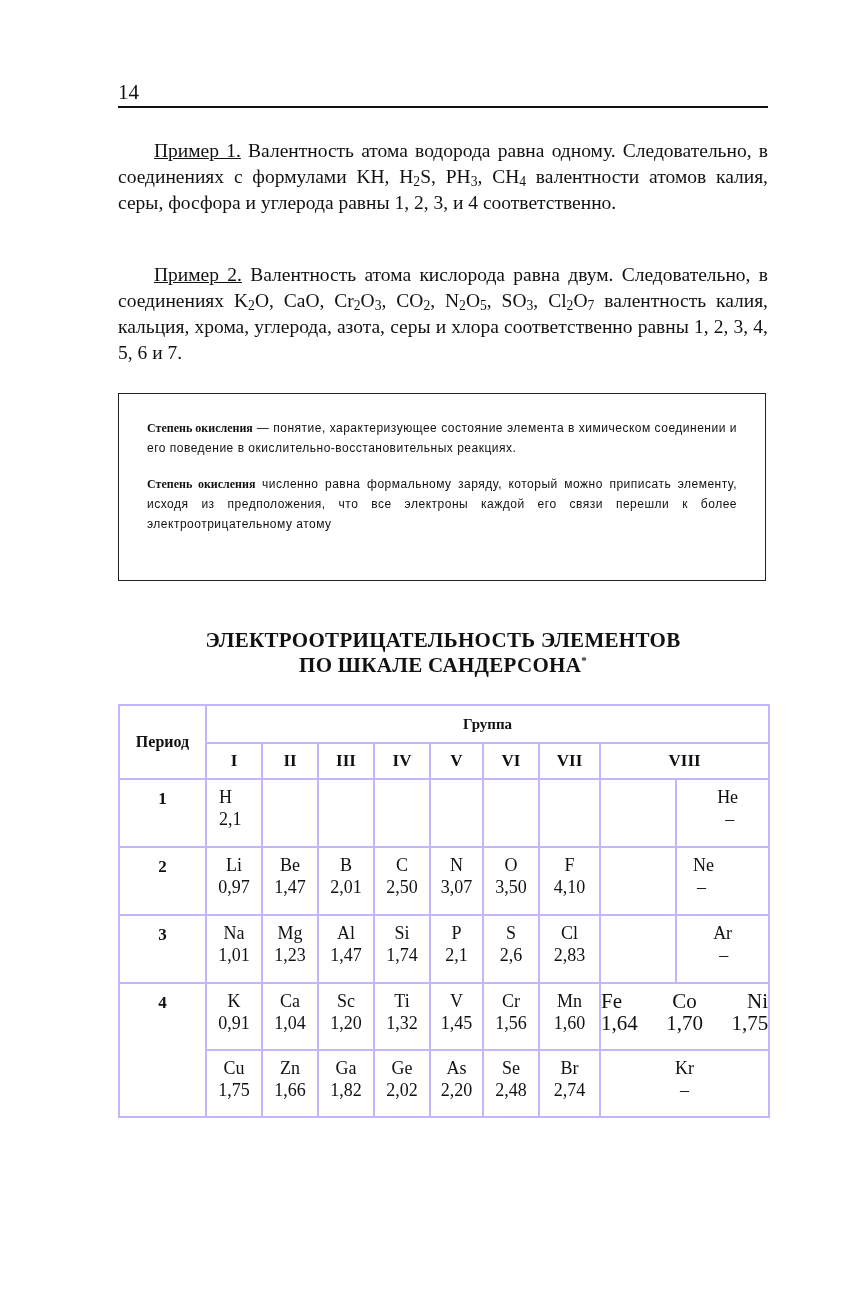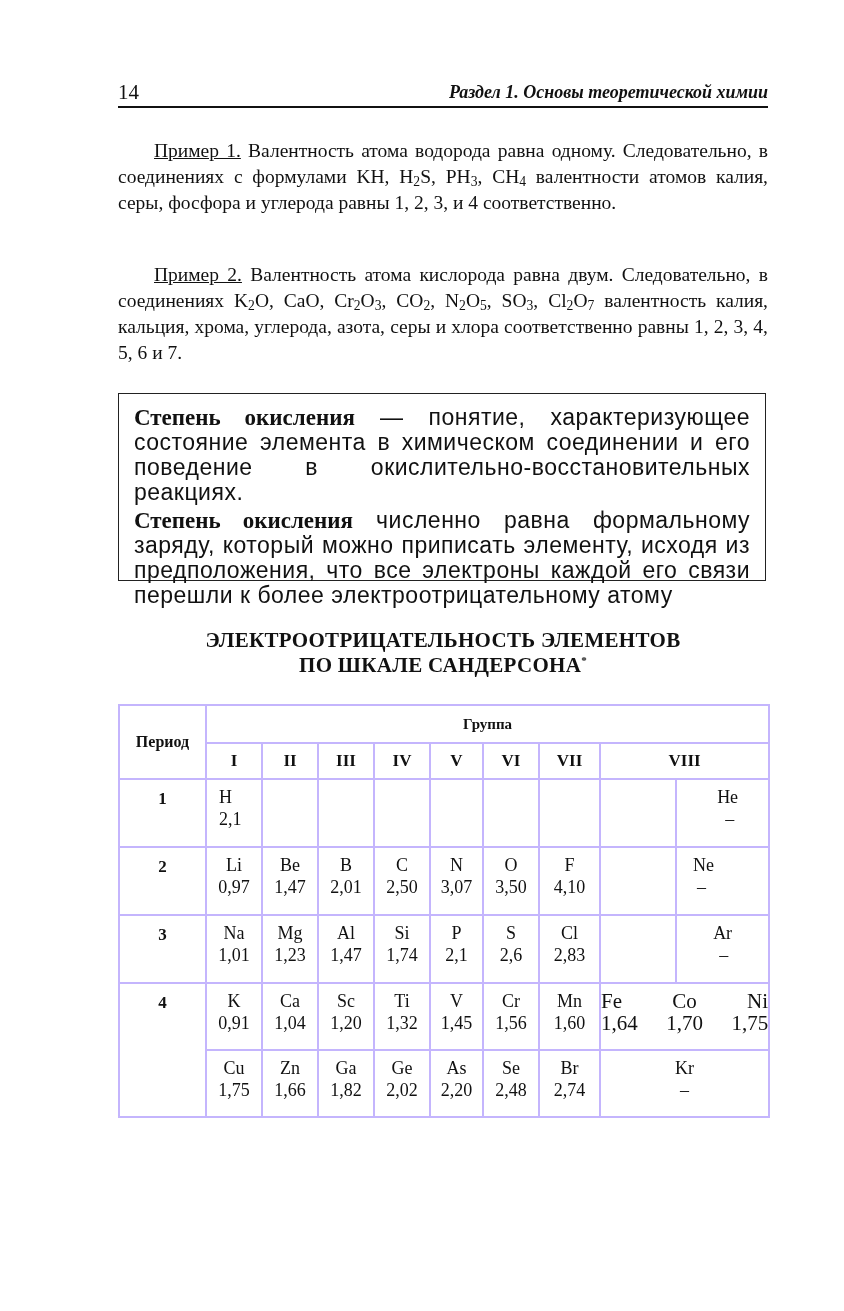--- a/index.html
+++ b/index.html
@@ -49,7 +49,6 @@
 
 <div class="header">
   <span class="page-num">14</span>
-  <span class="running-title">Раздел 1. Основы теоретической химии</span>
 </div>
 
 <div class="para" id="p1"><span class="ex-label">Пример 1.</span><span> Валентность атома водорода равна одному. Следовательно, в соединениях с формулами KH, H</span><sub>2</sub><span>S, PH</span><sub>3</sub><span>, CH</span><sub>4</sub><span> валентности атомов калия, серы, фосфора и углерода равны 1, 2, 3, и 4 соответственно.</span></div>

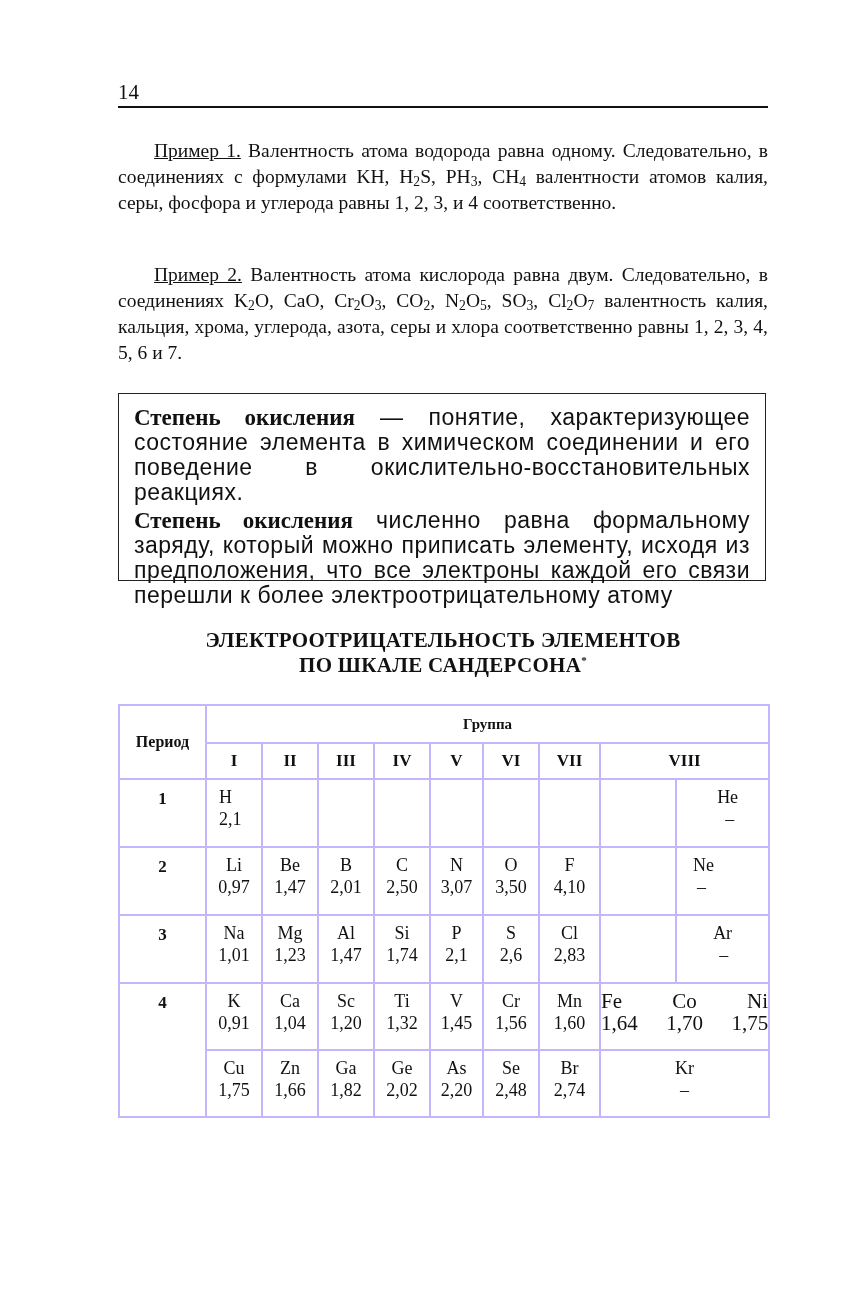--- a/index.html
+++ b/index.html
@@ -18,7 +18,7 @@
   sub { font-size: 0.7em; vertical-align: -0.25em; line-height: 0; }
   .defbox { position: absolute; left: 118px; top: 393px; width: 648px; height: 188px;
             border: 1px solid #222; box-sizing: border-box; padding: 8px 12px 0 12px; }
-  .defbox p { margin: 3px; font-size: 23px; line-height: 25px; letter-spacing: 0.5px;
+  .defbox p { margin: 16px; font-size: 12px; line-height: 20px; letter-spacing: 0.5px;
               text-align: justify; font-family: "Liberation Sans", "DejaVu Sans", sans-serif;
               font-stretch: condensed; }
   .defbox .term { font-weight: bold; font-family: "Liberation Serif", serif; letter-spacing: 0; }

